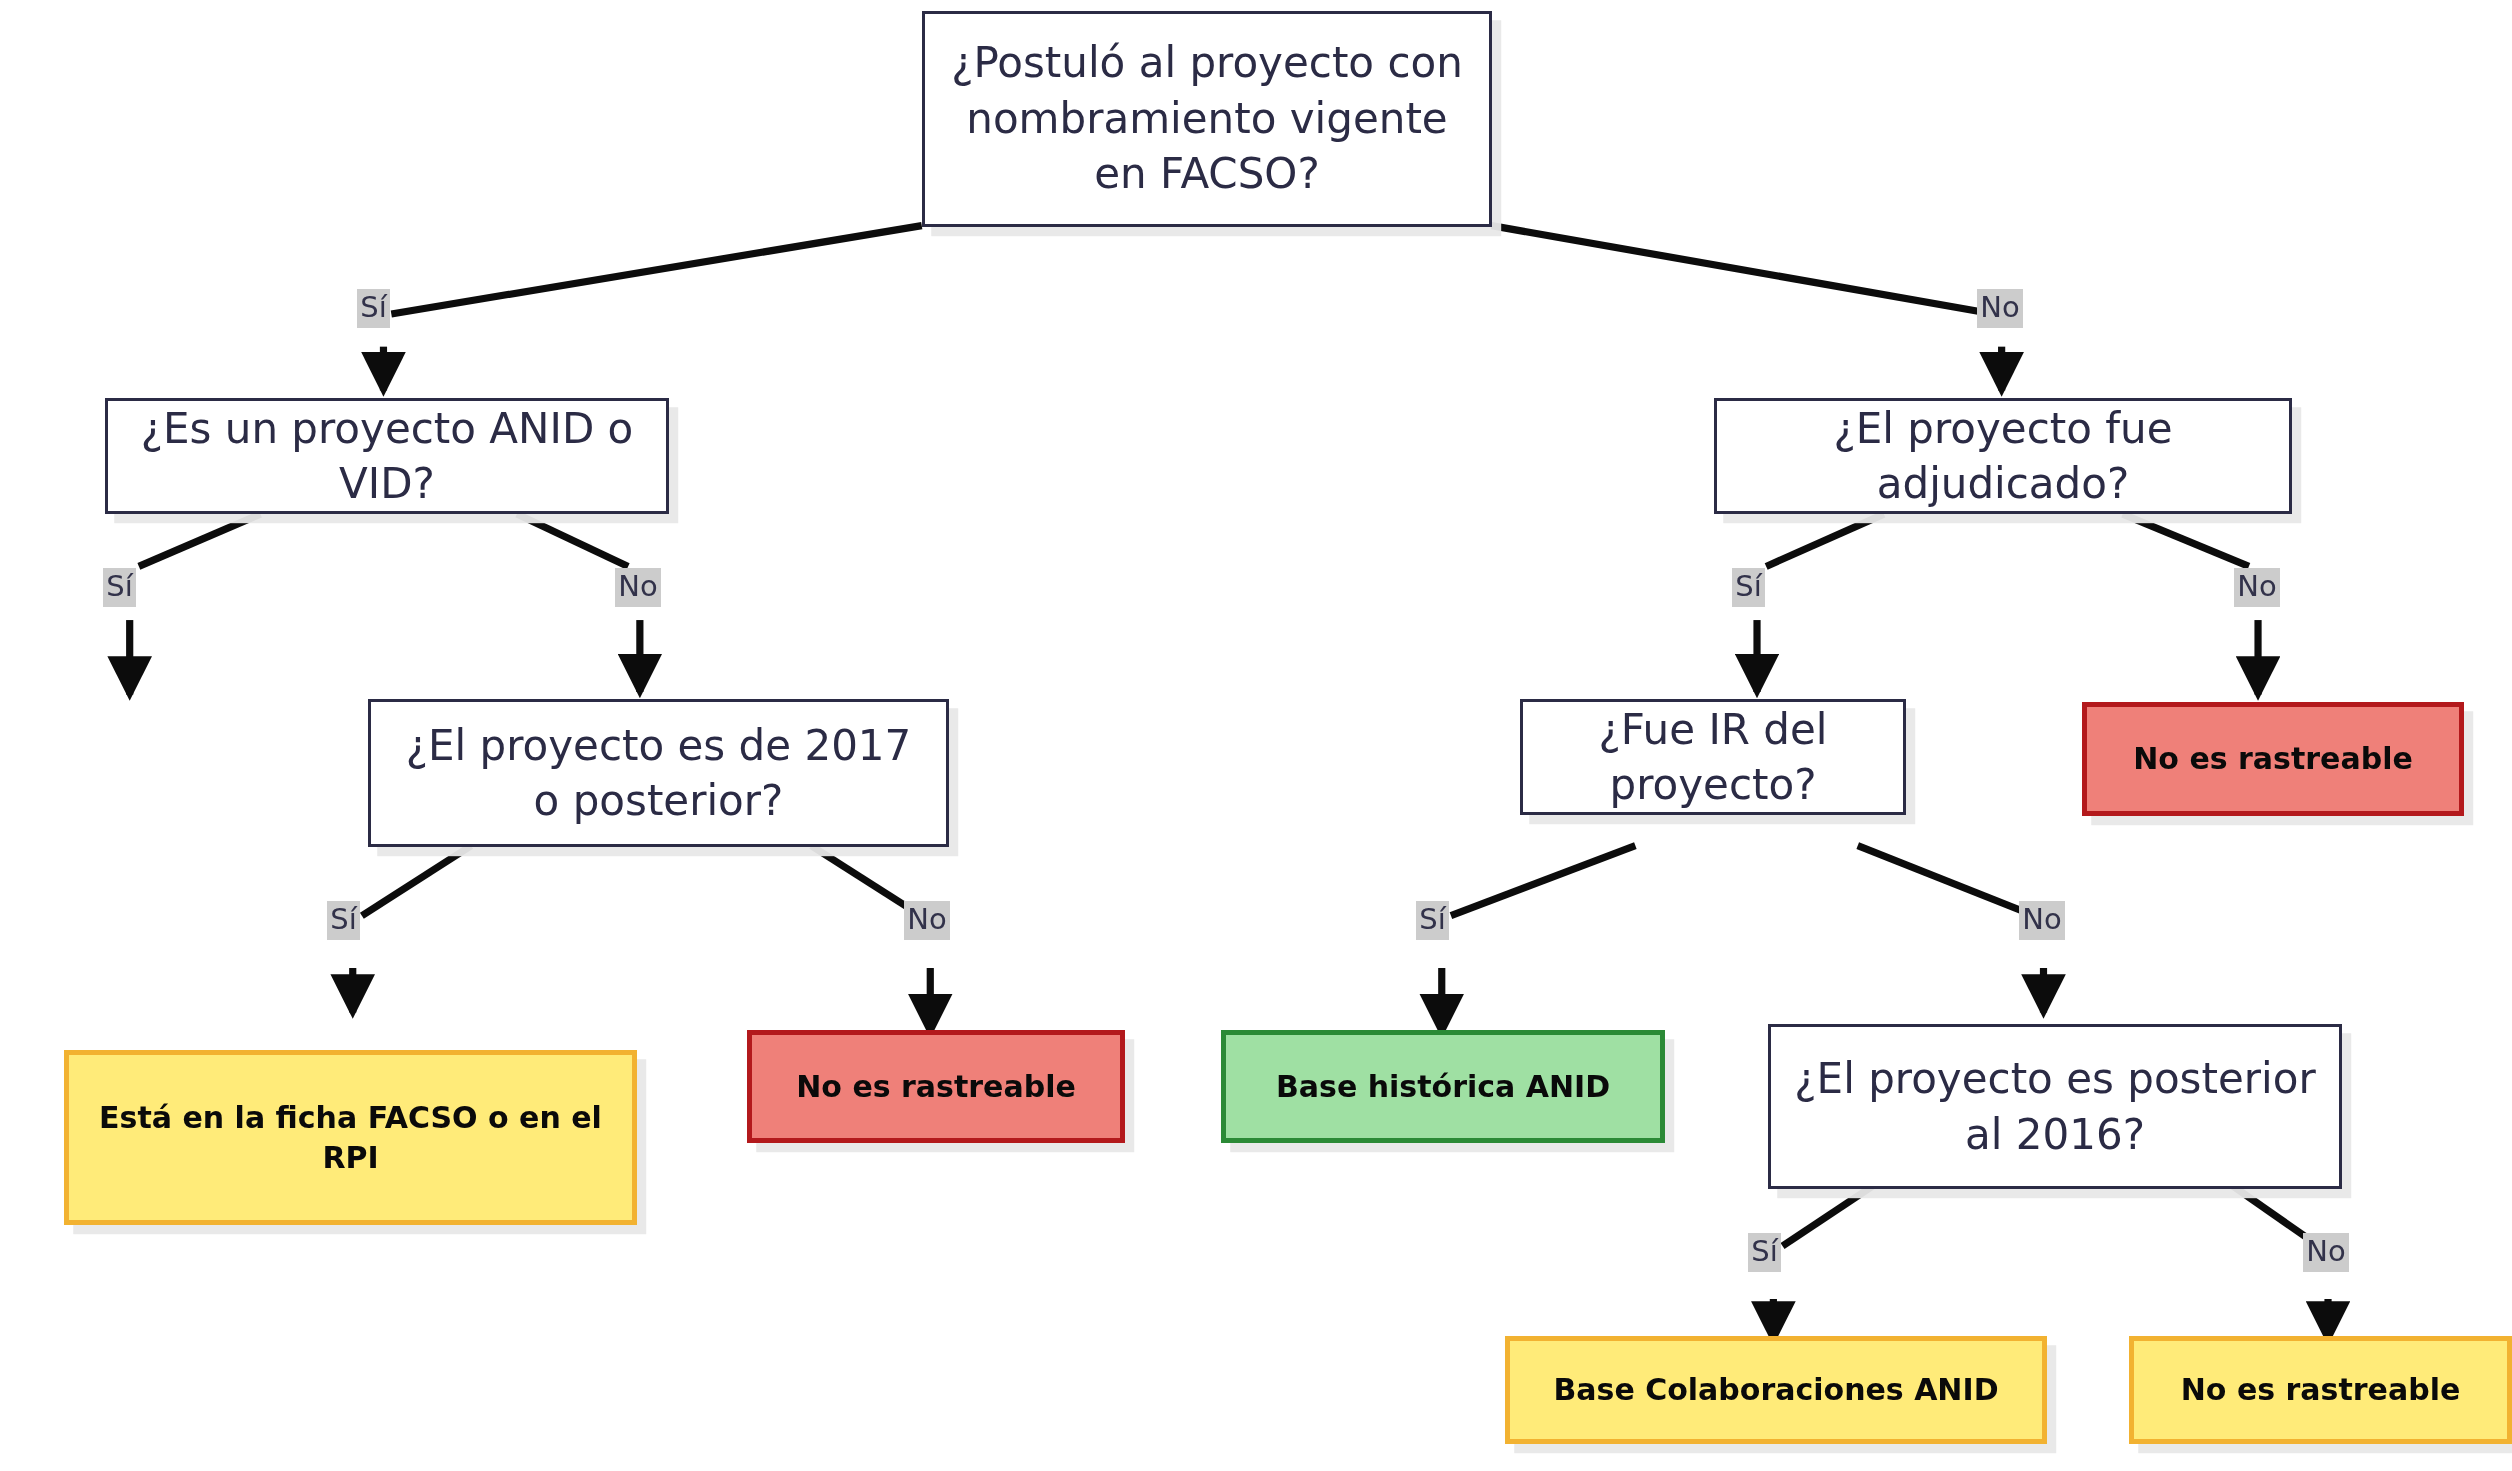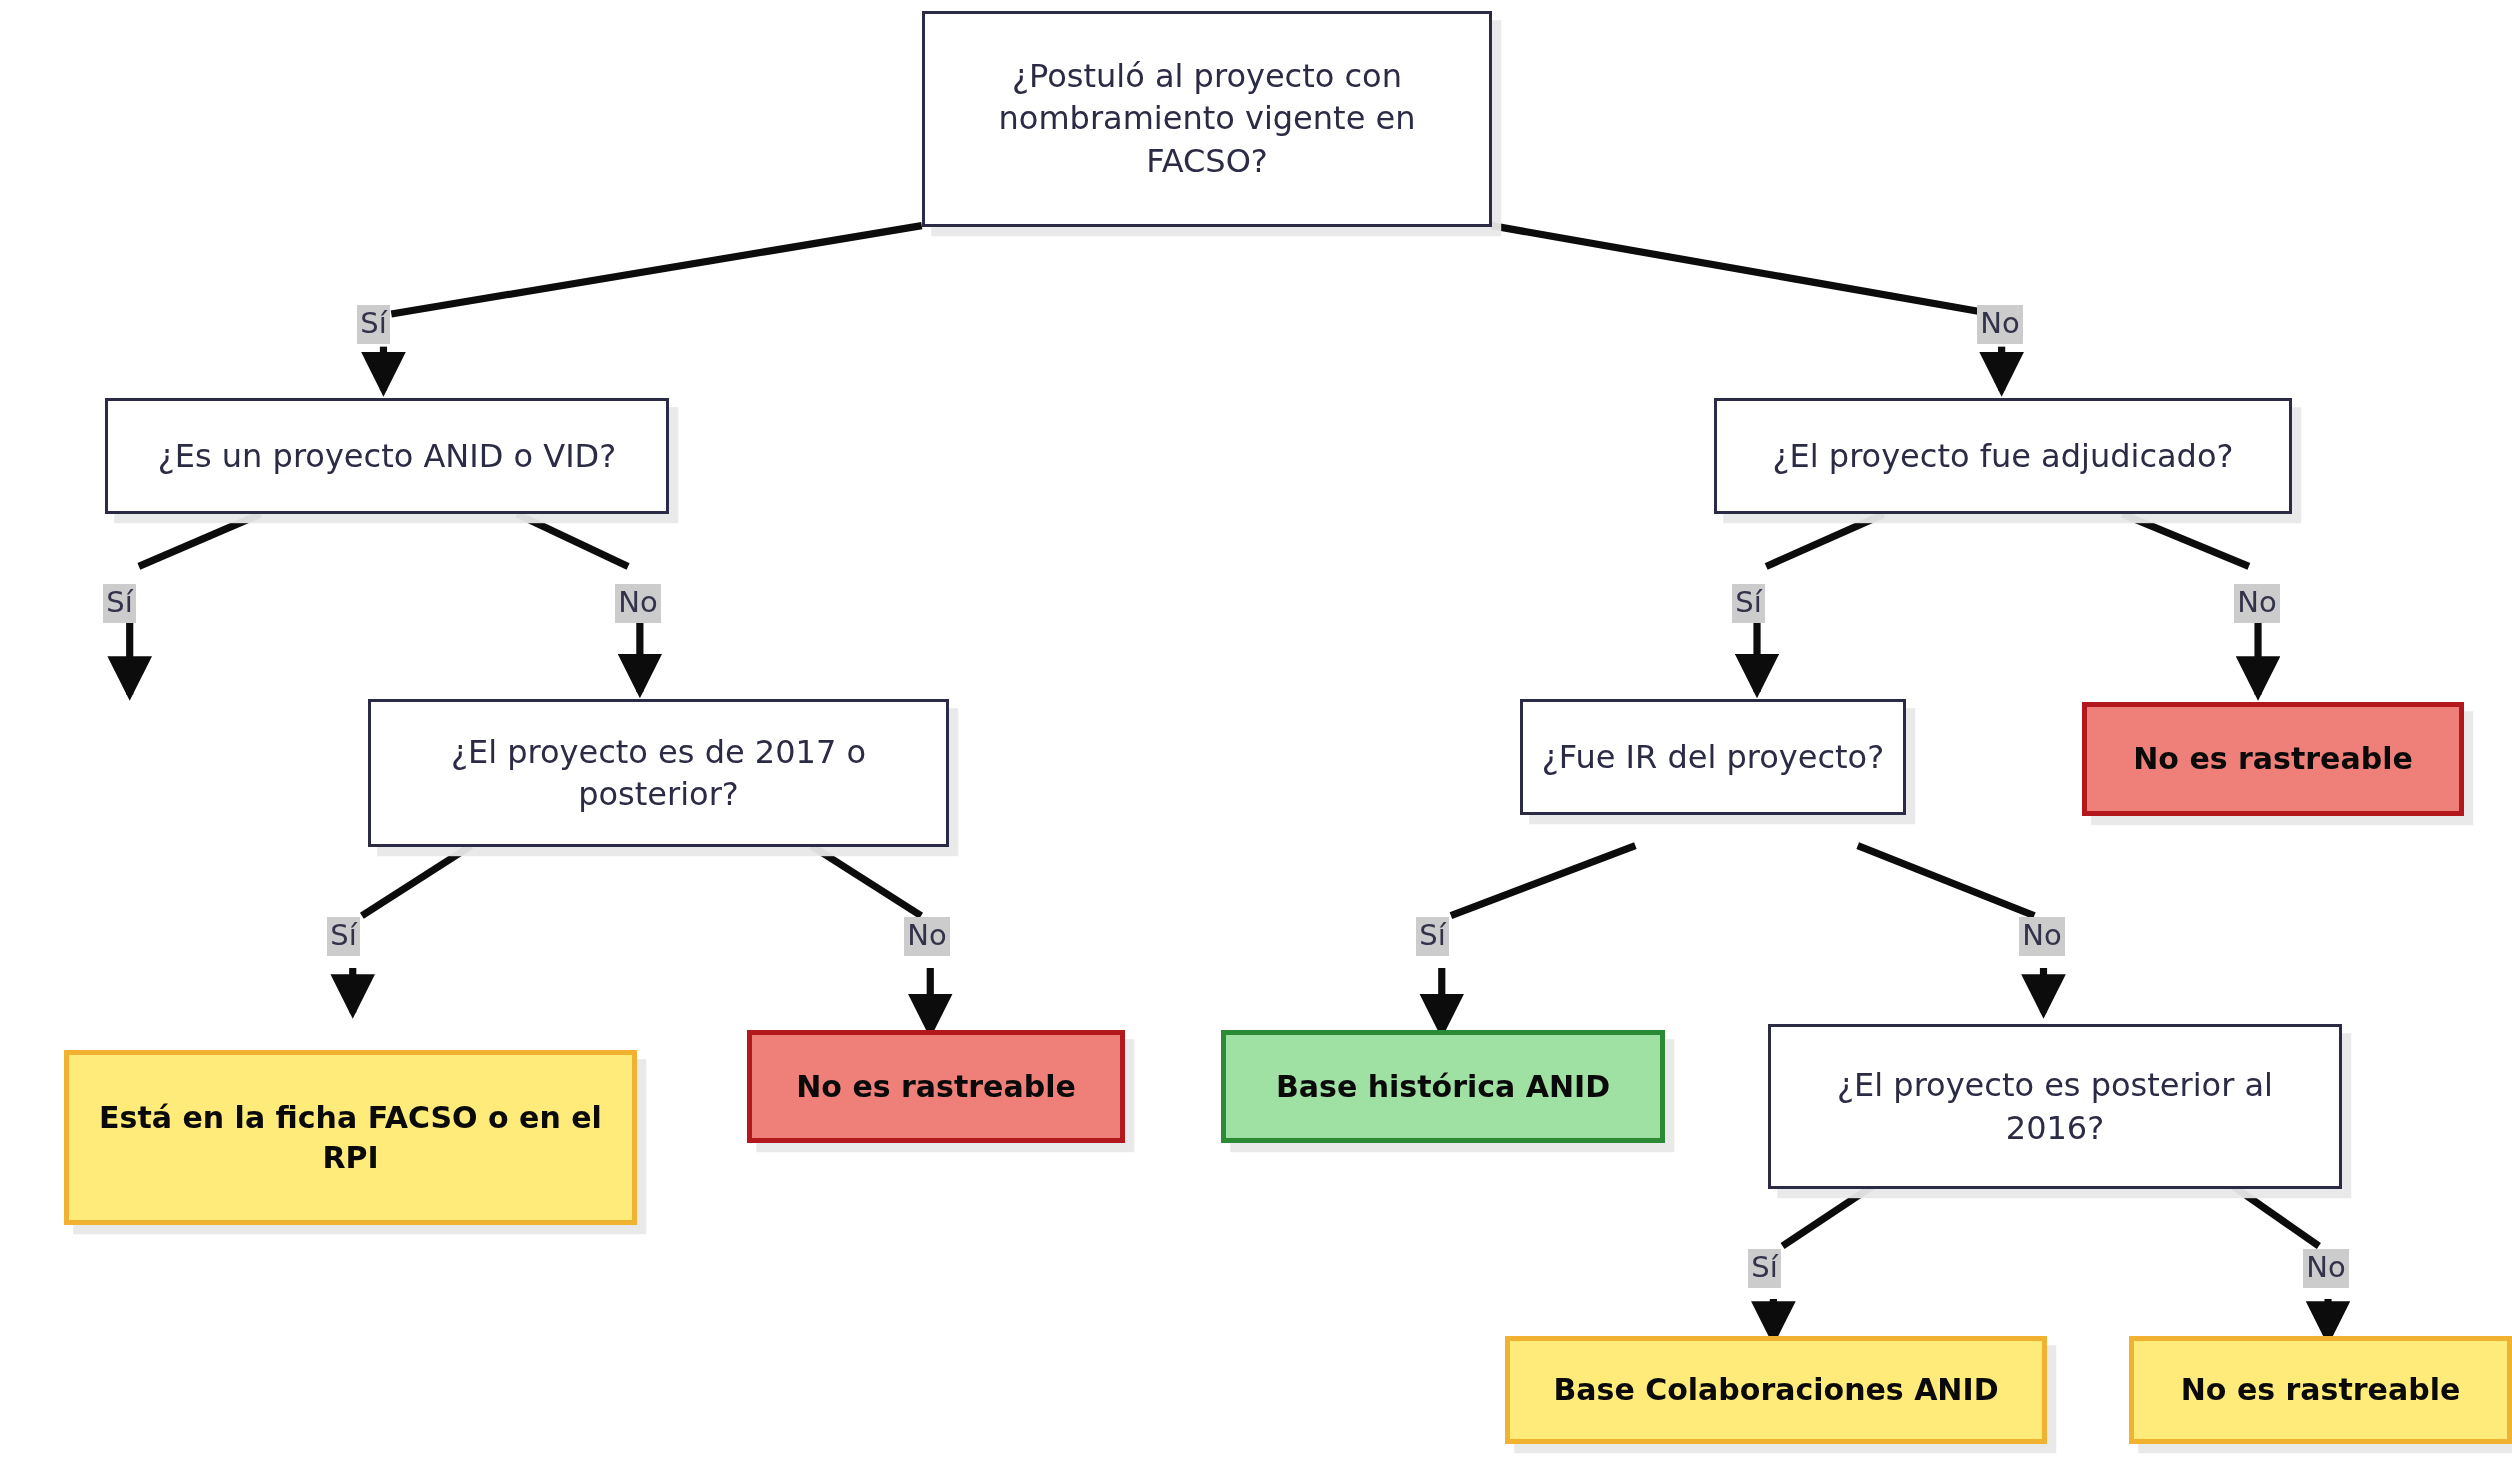--- a/index.html
+++ b/index.html
@@ -43,7 +43,7 @@
     background: #ffffff;
     border: 3.9px solid #2b2b45;
     color: #2b2b45;
-    font-size: 32px;
+    font-size: 42px;
     font-weight: 400;
   }
   

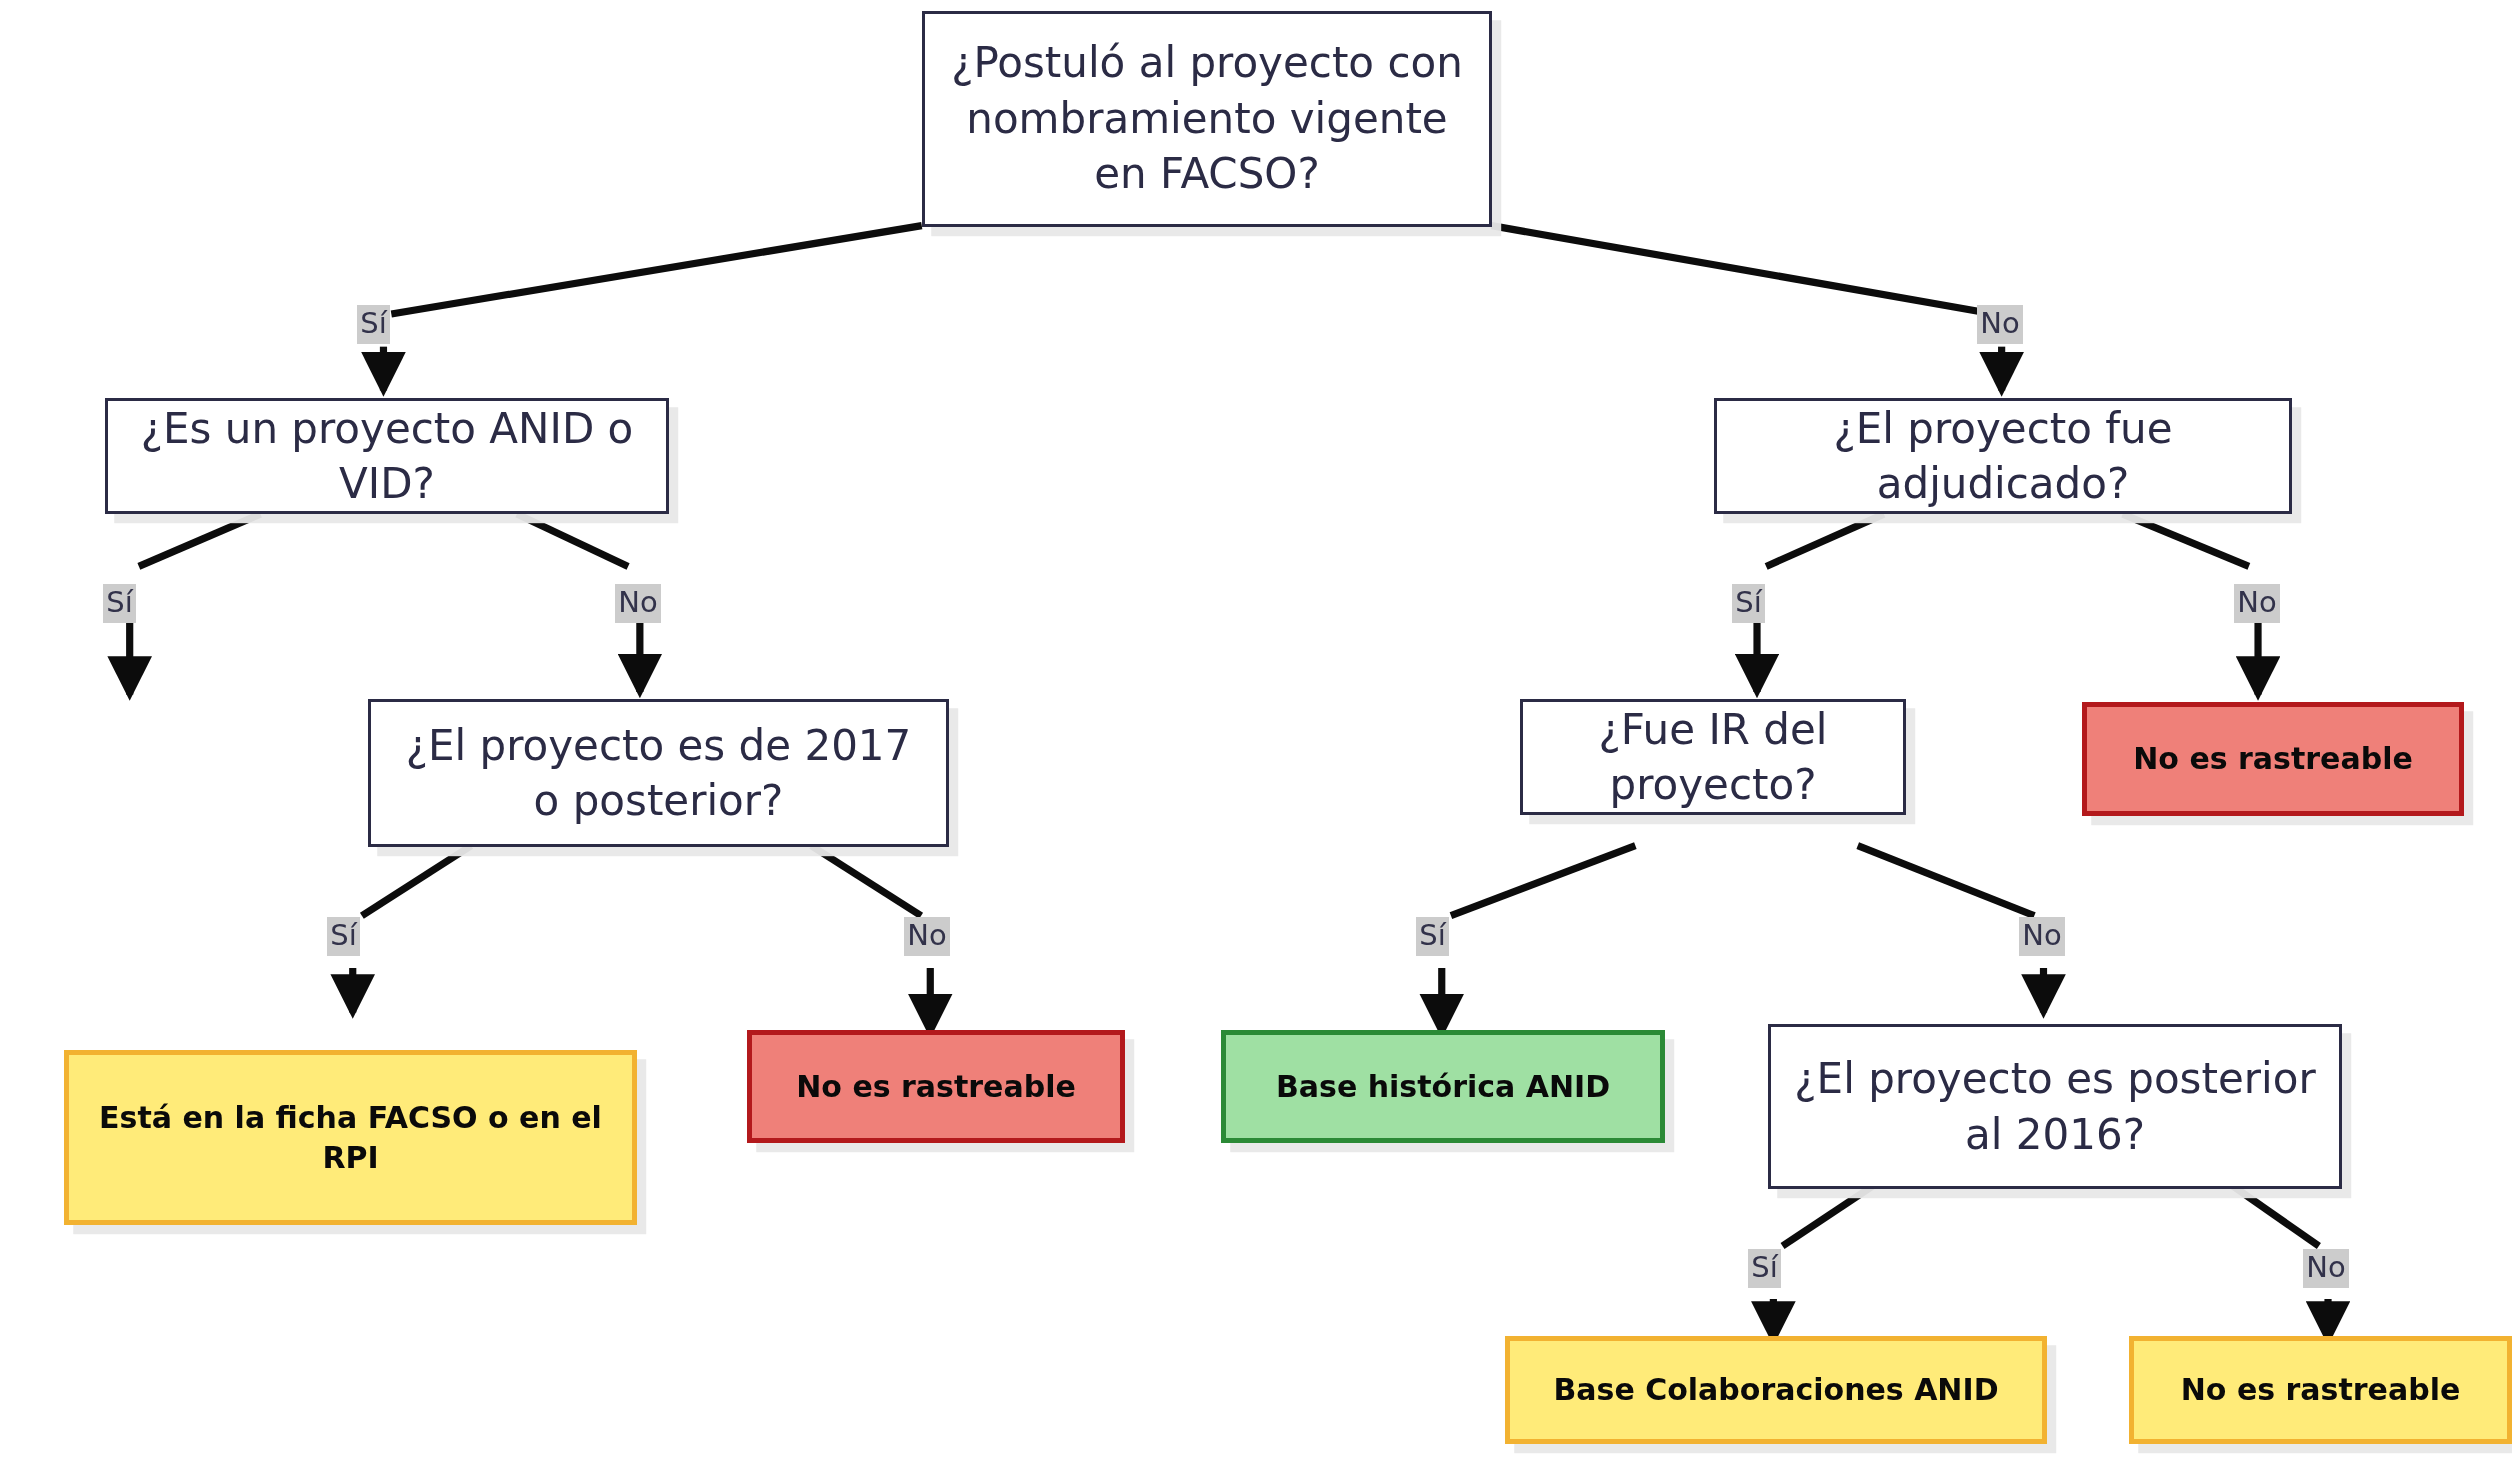--- a/index.html
+++ b/index.html
@@ -80,7 +80,6 @@
     box-sizing: border-box;
     white-space: nowrap;
     font-weight: 400;
-    margin-top: 16px;
   }
 </style>
 </head>

